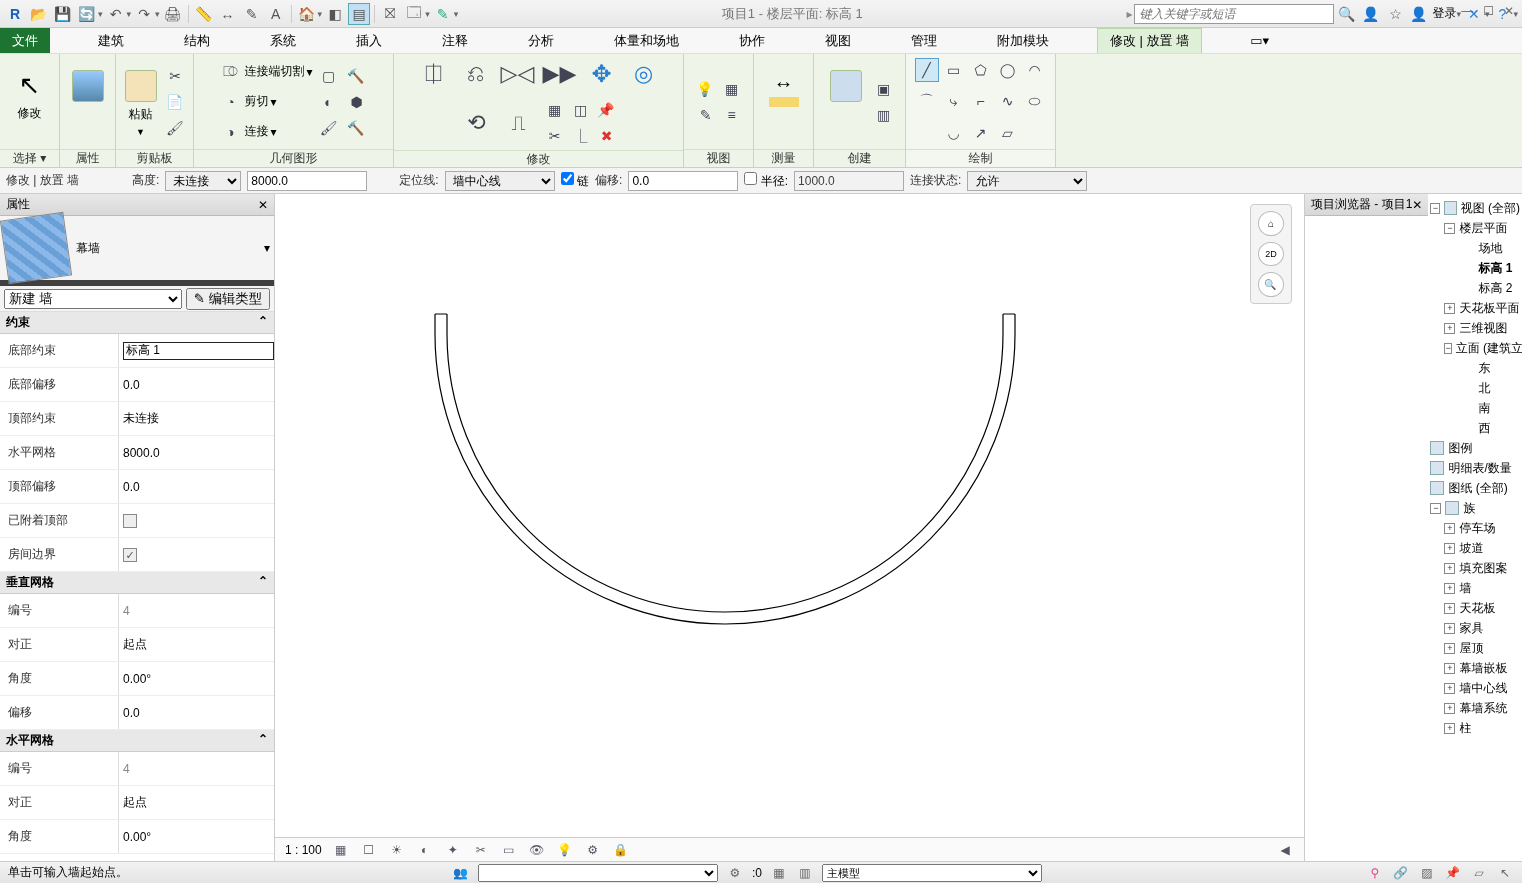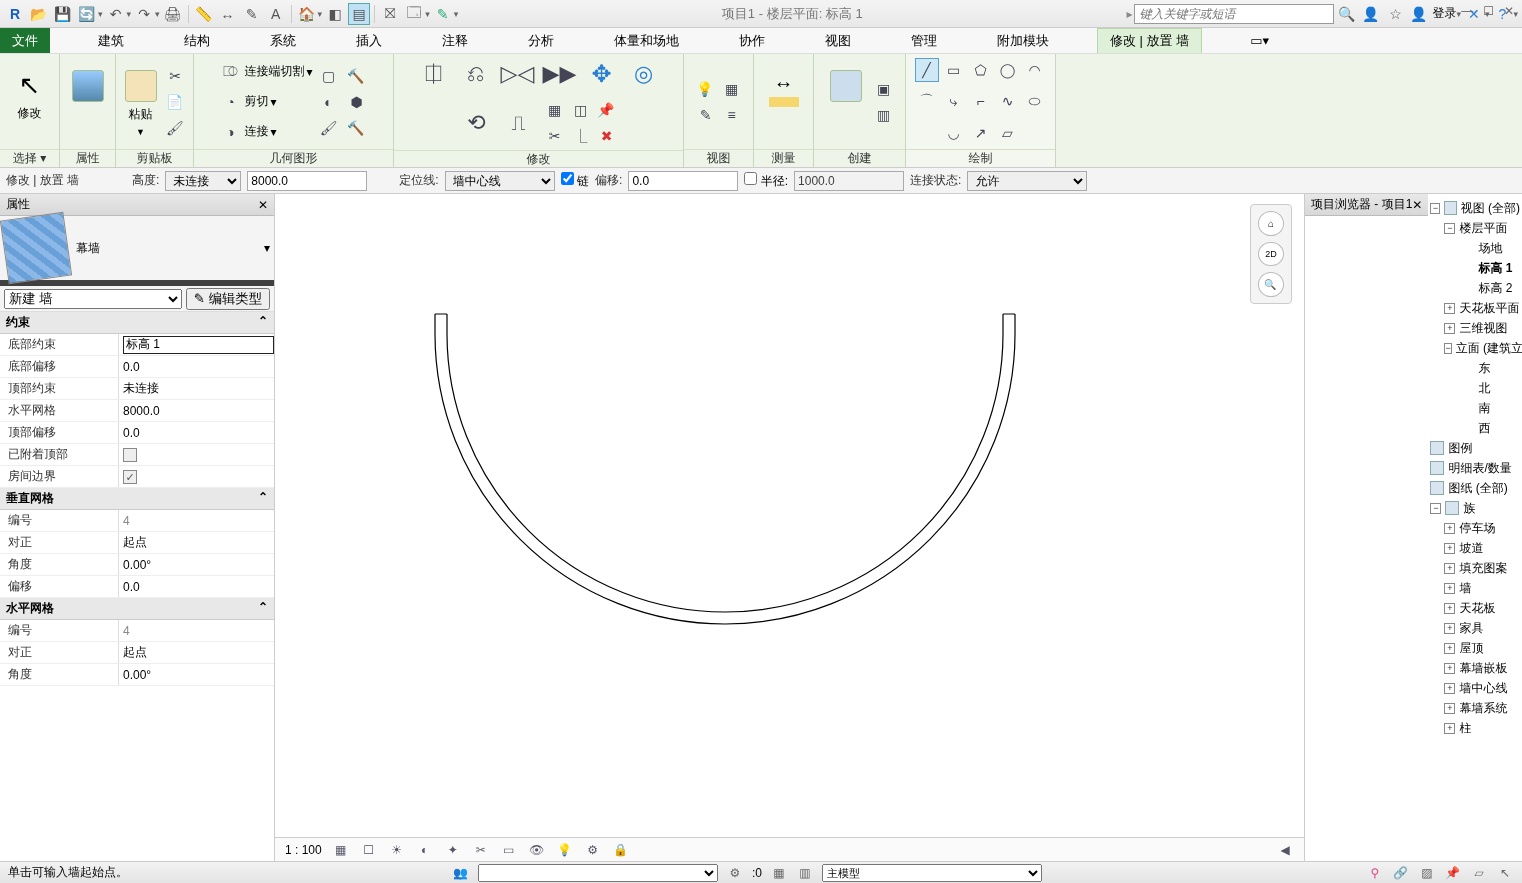--- a/index.html
+++ b/index.html
@@ -35,7 +35,7 @@
 .type-row select { flex: 1; height: 20px; }
 .prop-grid { flex: 1; overflow-y: auto; background: #fff; font-size: 12px; }
 .prop-grid .section { background: #e8e8e8; padding: 2px 6px; font-weight: bold; border-bottom: 1px solid #ccc; display:flex; justify-content:space-between; }
-.prop-grid .prow { display: flex; border-bottom: 1px solid #eee; height: 22px; align-items: center; }
+.prop-grid .prow { display: flex; border-bottom: 1px solid #eee; height: 34px; align-items: center; }
 .prop-grid .prow .k { width: 118px; padding-left: 8px; color: #333; }
 .prop-grid .prow .v { flex: 1; padding-left: 4px; border-left: 1px solid #ddd; height: 100%; display:flex; align-items:center; }
 .prop-grid .prow .v input[type=text]{ width: 100%; border:1px solid #222; height:18px; font-size:12px; padding:0 2px;}

